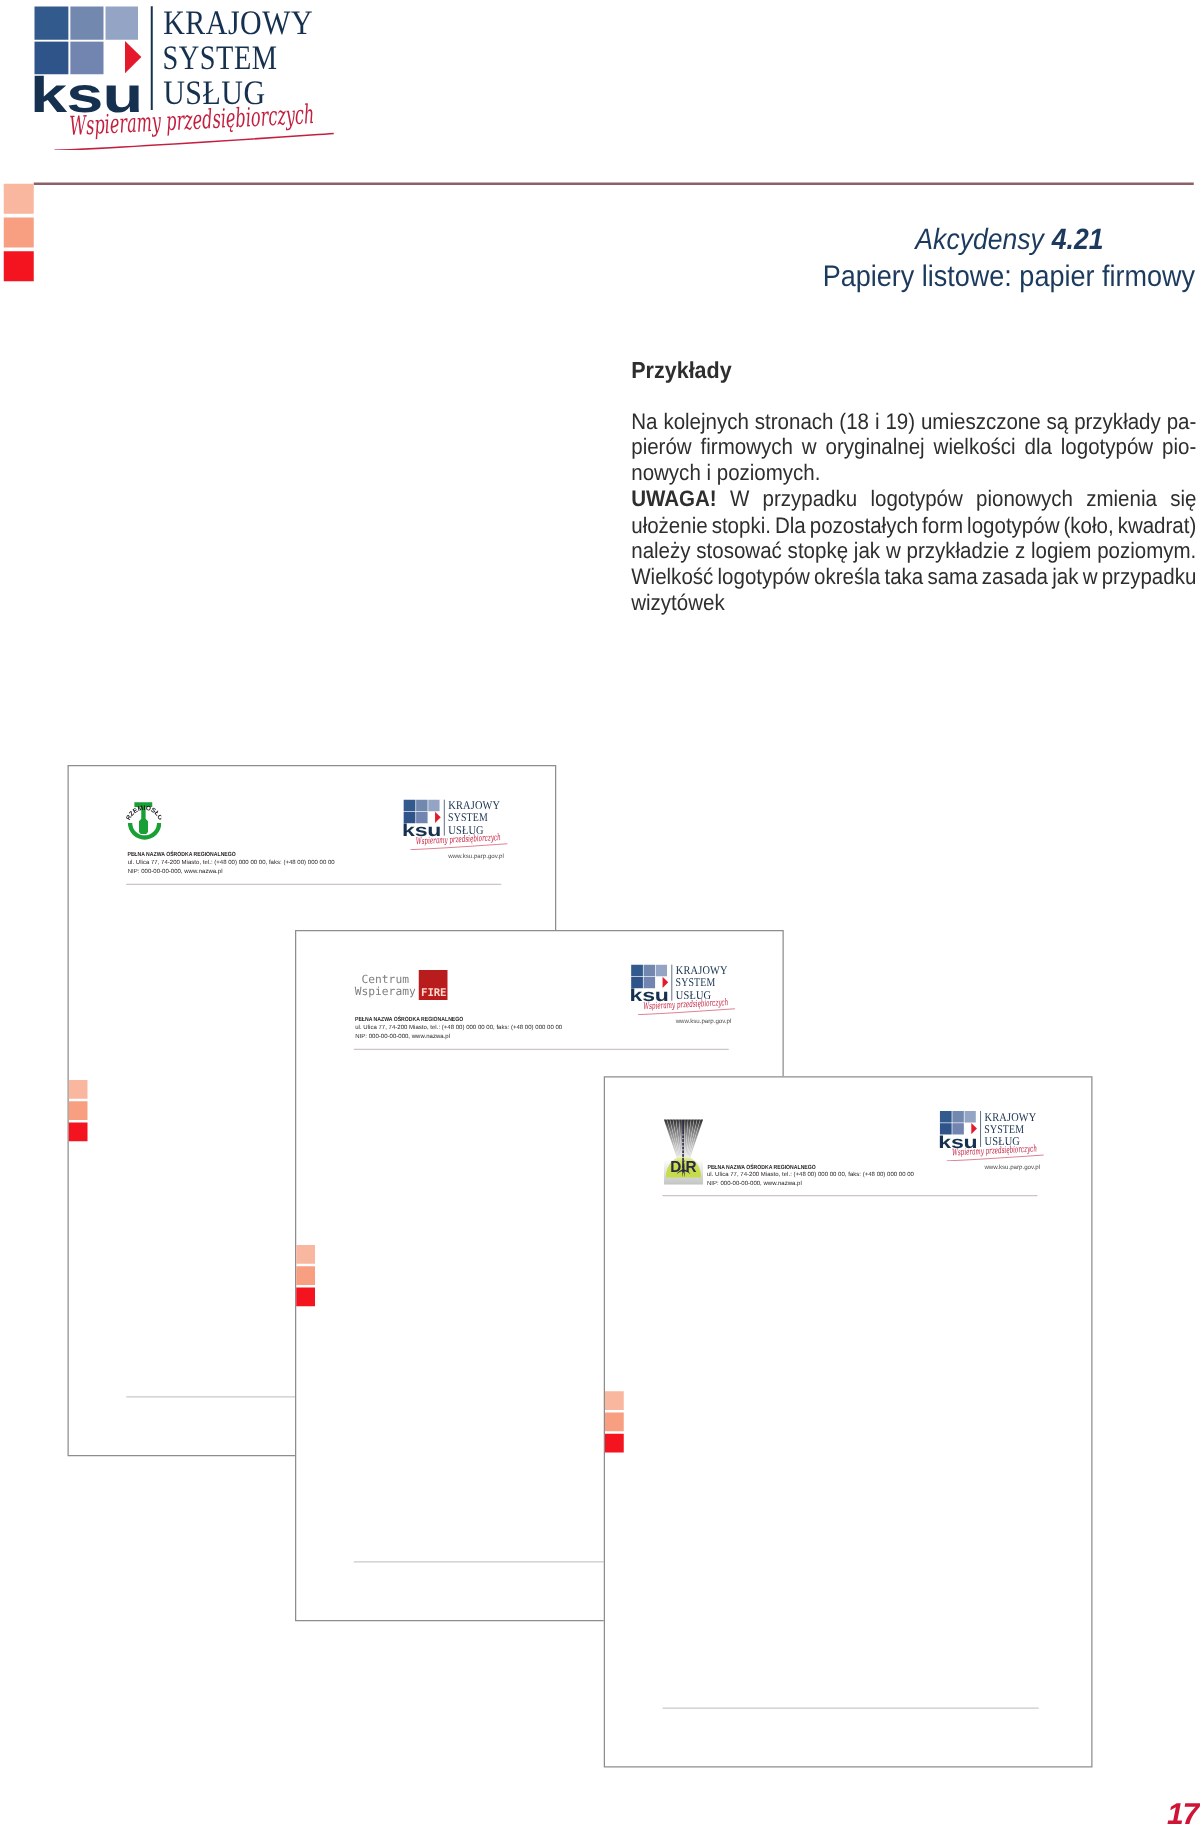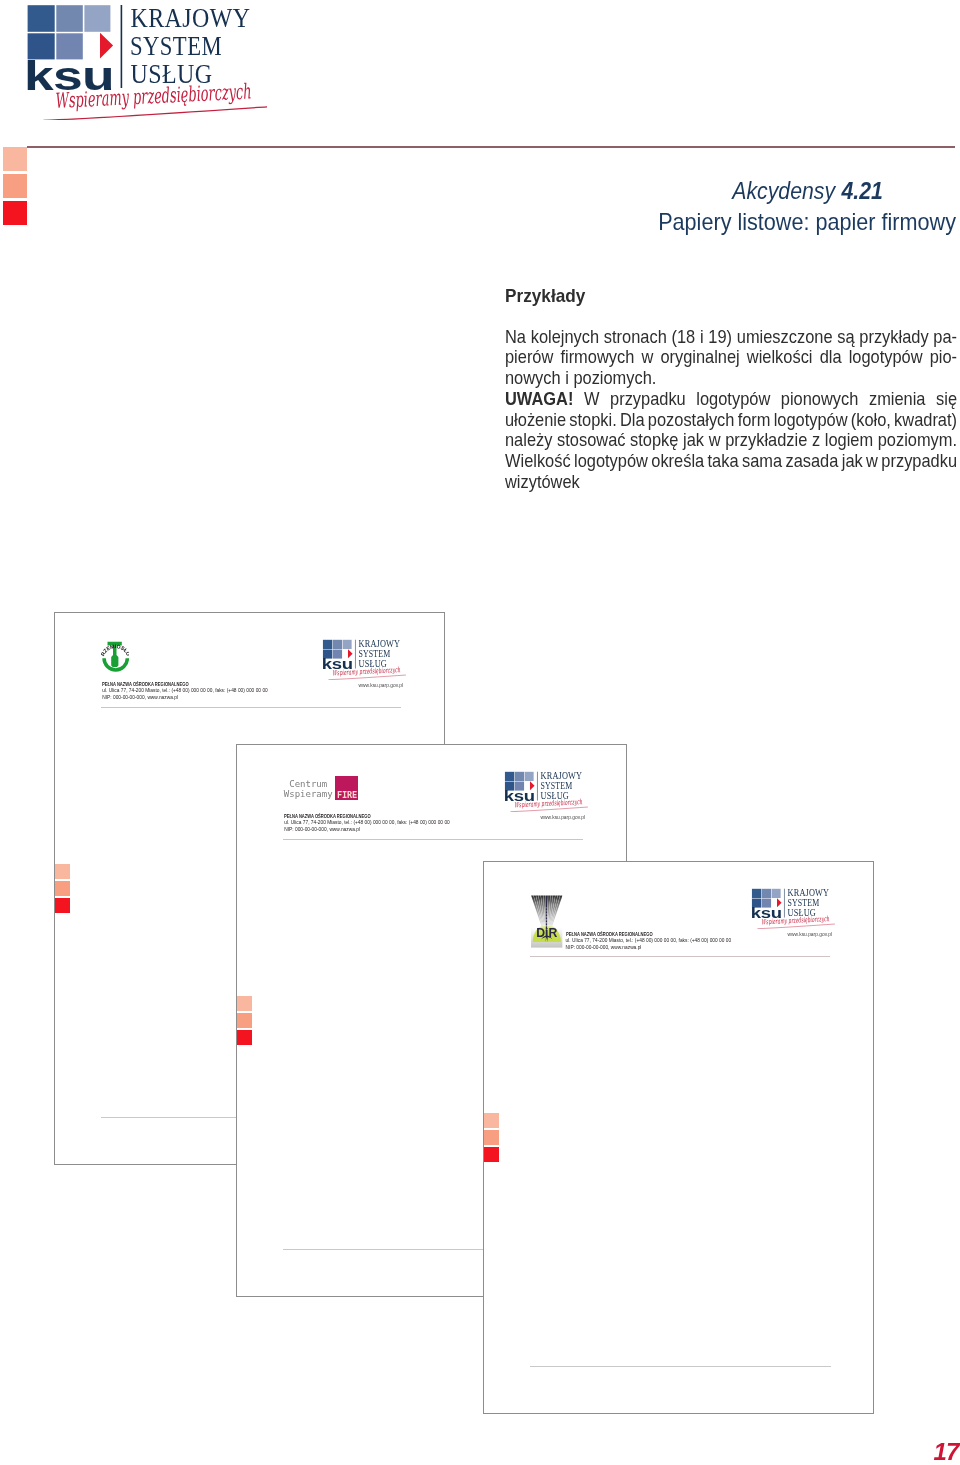--- a/index.html
+++ b/index.html
@@ -41,7 +41,7 @@
   .ad1{font-size:4.8px;font-weight:bold;letter-spacing:0px;line-height:6.4px;white-space:nowrap;transform:scaleX(0.855);transform-origin:left center;}
   .ad2{font-size:4.8px;letter-spacing:0.02px;line-height:6.4px;white-space:nowrap;}
   .fire-words{position:absolute;left:0;top:0;color:#808080;font-family:"DejaVu Sans Mono",monospace;font-size:9px;line-height:9.9px;letter-spacing:0px;text-align:center;}
-  .fire-box{position:absolute;left:51.2px;top:-4px;width:23.5px;height:24.3px;background:#be185d;}
+  .fire-box{position:absolute;left:51.2px;top:-4px;width:23.5px;height:24.3px;background:#b91c1c;}
   .fire-txt{position:absolute;left:1.9px;top:13.5px;color:#ffd9ce;font-family:"DejaVu Sans Mono",monospace;font-size:8.6px;font-weight:bold;letter-spacing:-0.1px;}
   .dir-t{font-family:"Liberation Sans",sans-serif;font-weight:bold;font-size:128px;fill:#2b2a46;}
   .lh-ksu{position:absolute;}

